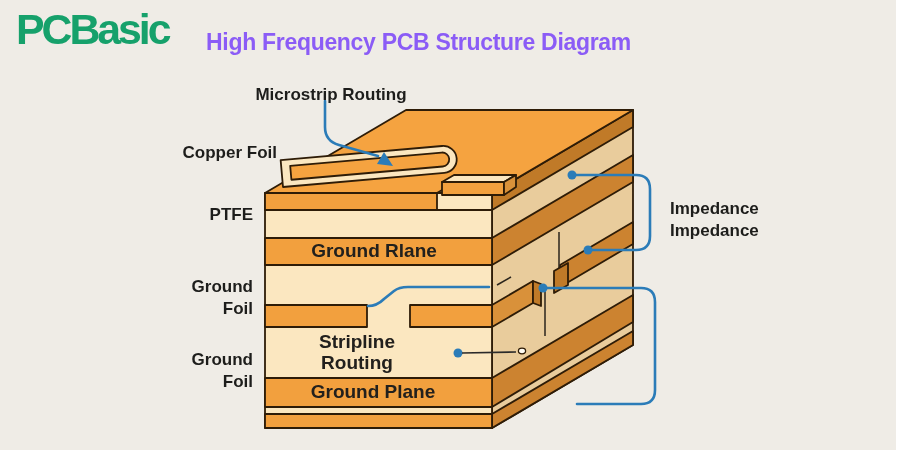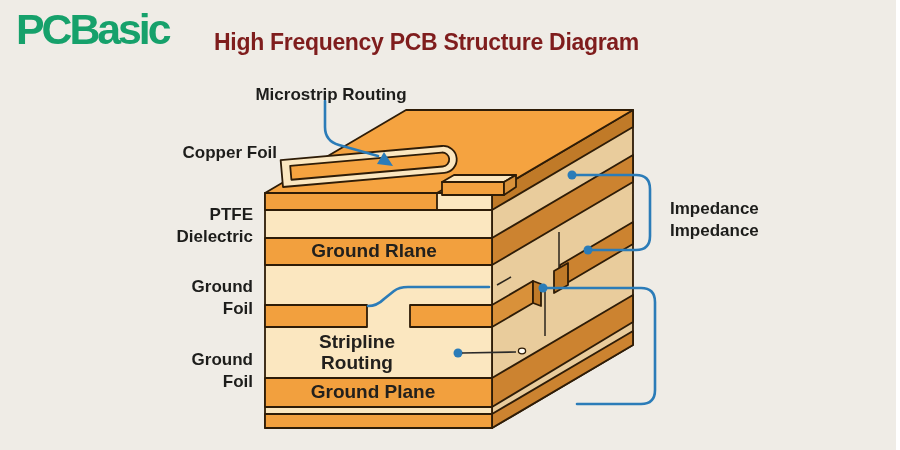--- a/index.html
+++ b/index.html
@@ -16,7 +16,7 @@
   }
   .title{
     position:absolute;left:206px;top:29px;font-size:23px;font-weight:700;
-    letter-spacing:-0.3px;color:#7f1d1d;margin-left:8px;
+    letter-spacing:-0.3px;color:#8b5cf6;
   }
   .lbl{
     position:absolute;color:#1d1d1b;font-size:17px;font-weight:600;

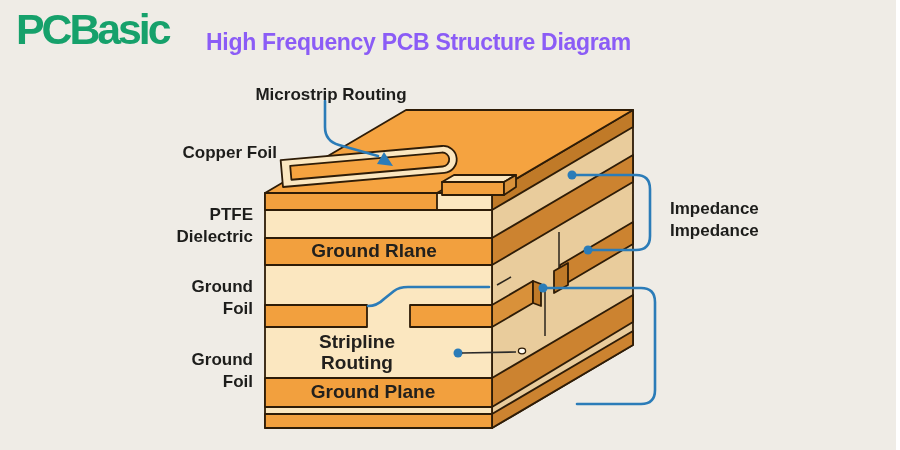--- a/index.html
+++ b/index.html
@@ -132,7 +132,6 @@
 
   <div class="lbl right" style="left:123px;top:196px;width:130px;">
     <span>PTFE</span>
-    <span>Dielectric</span>
   </div>
 
   <div class="lbl right" style="left:123px;top:268px;width:130px;">

